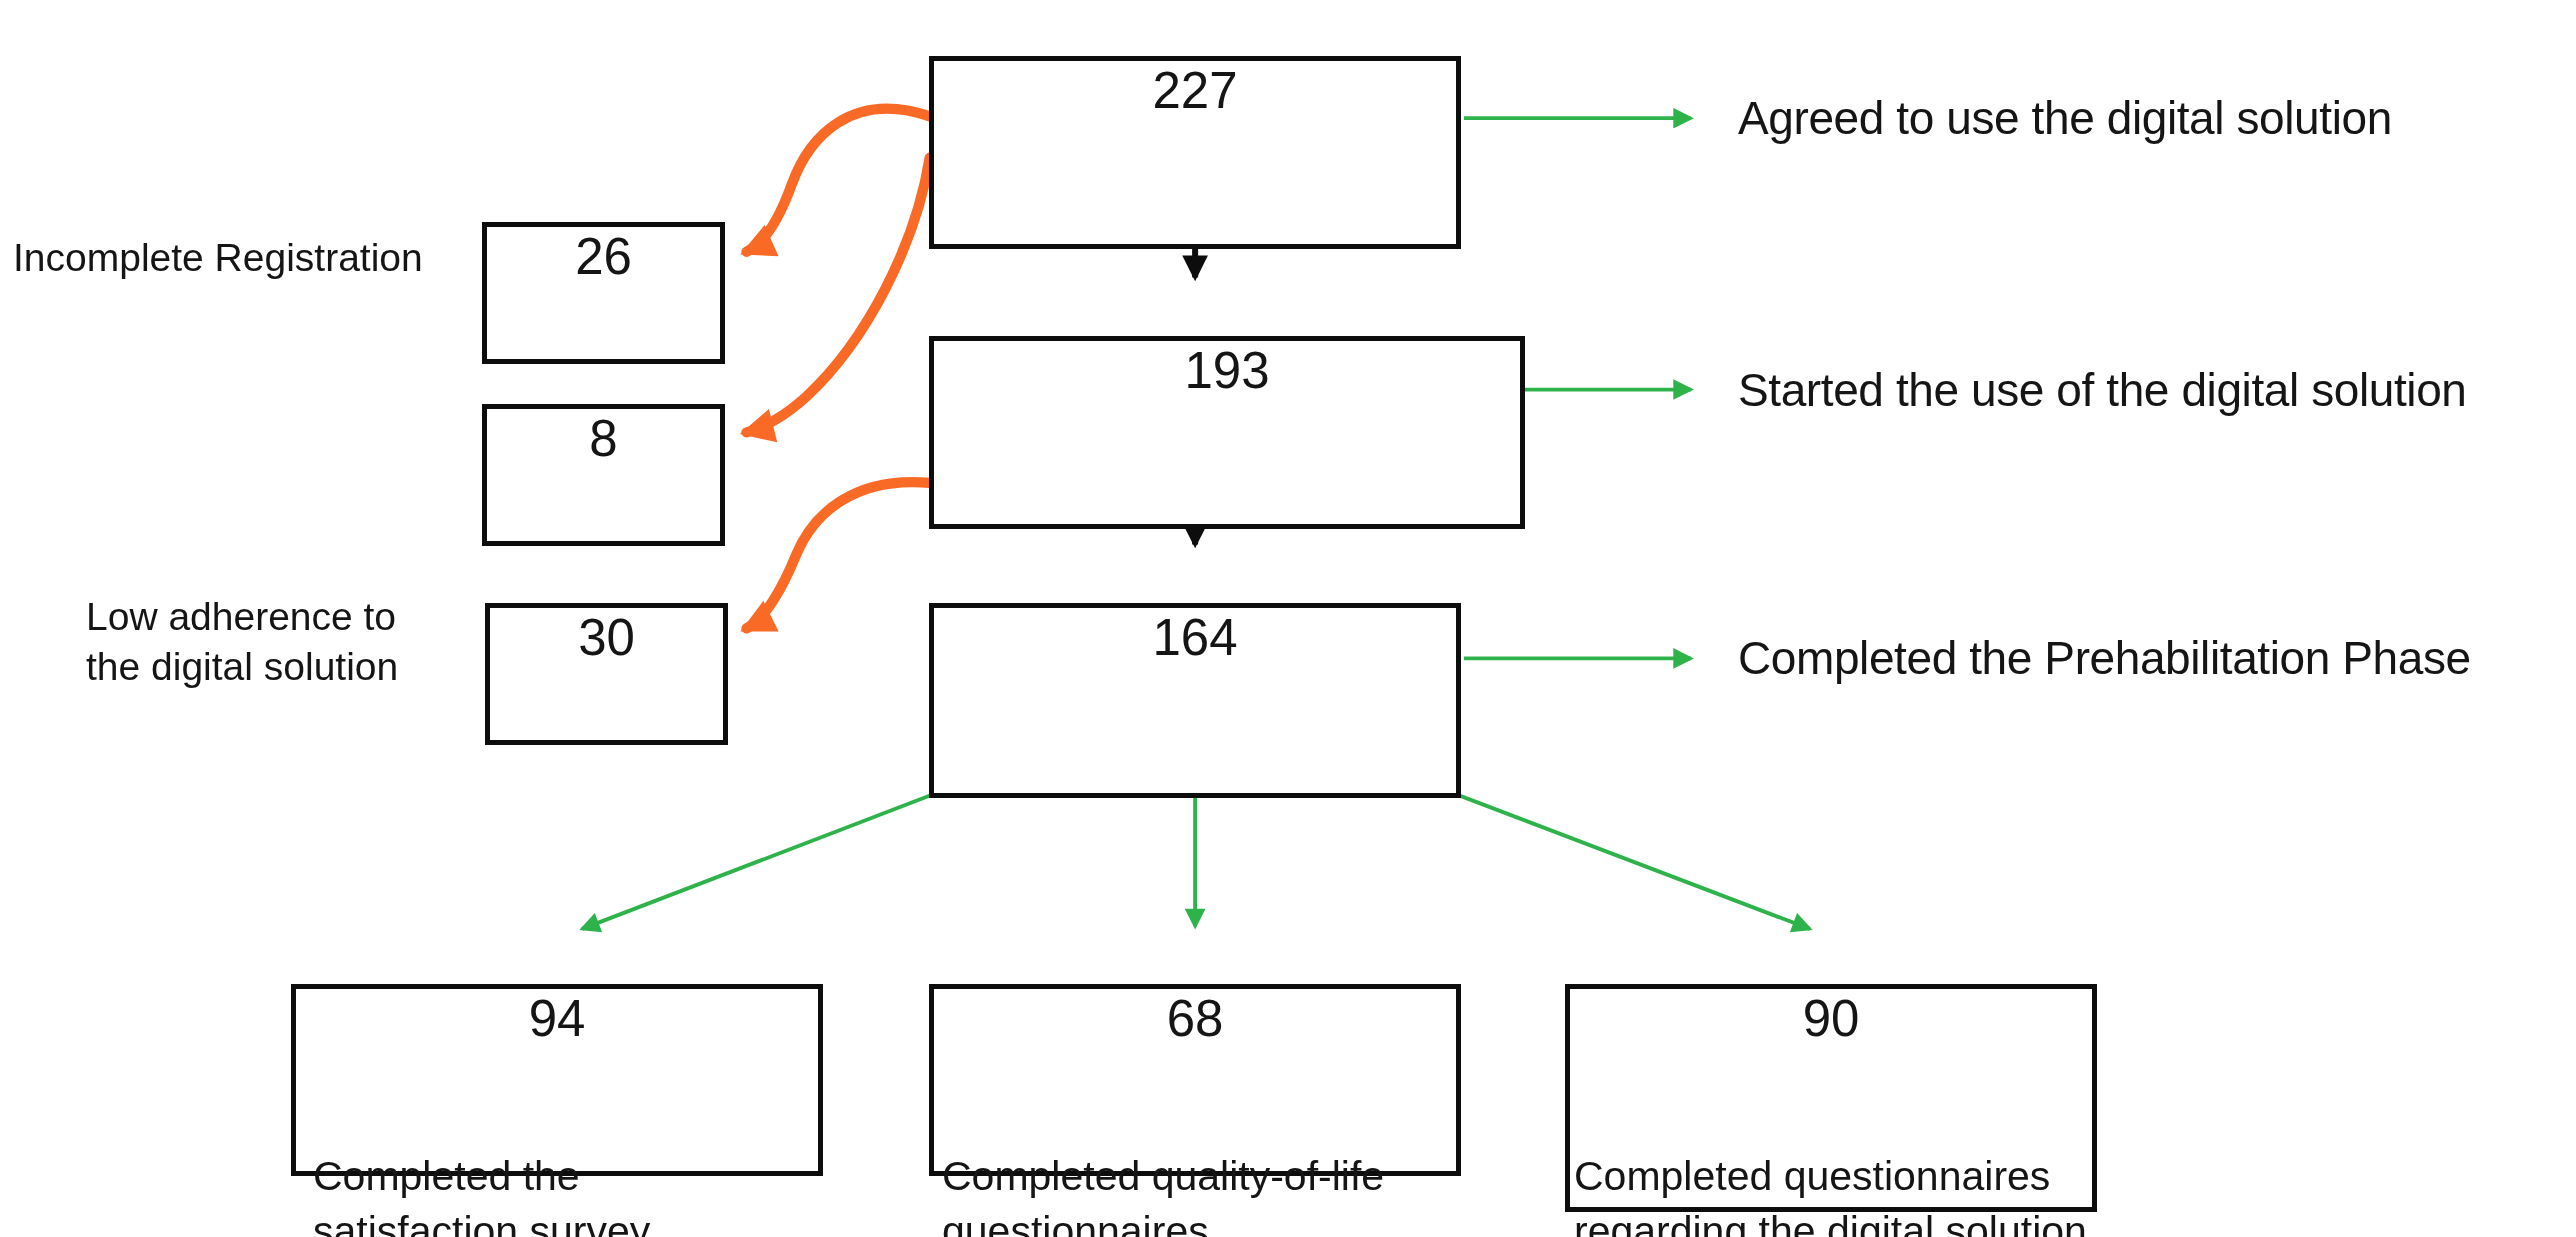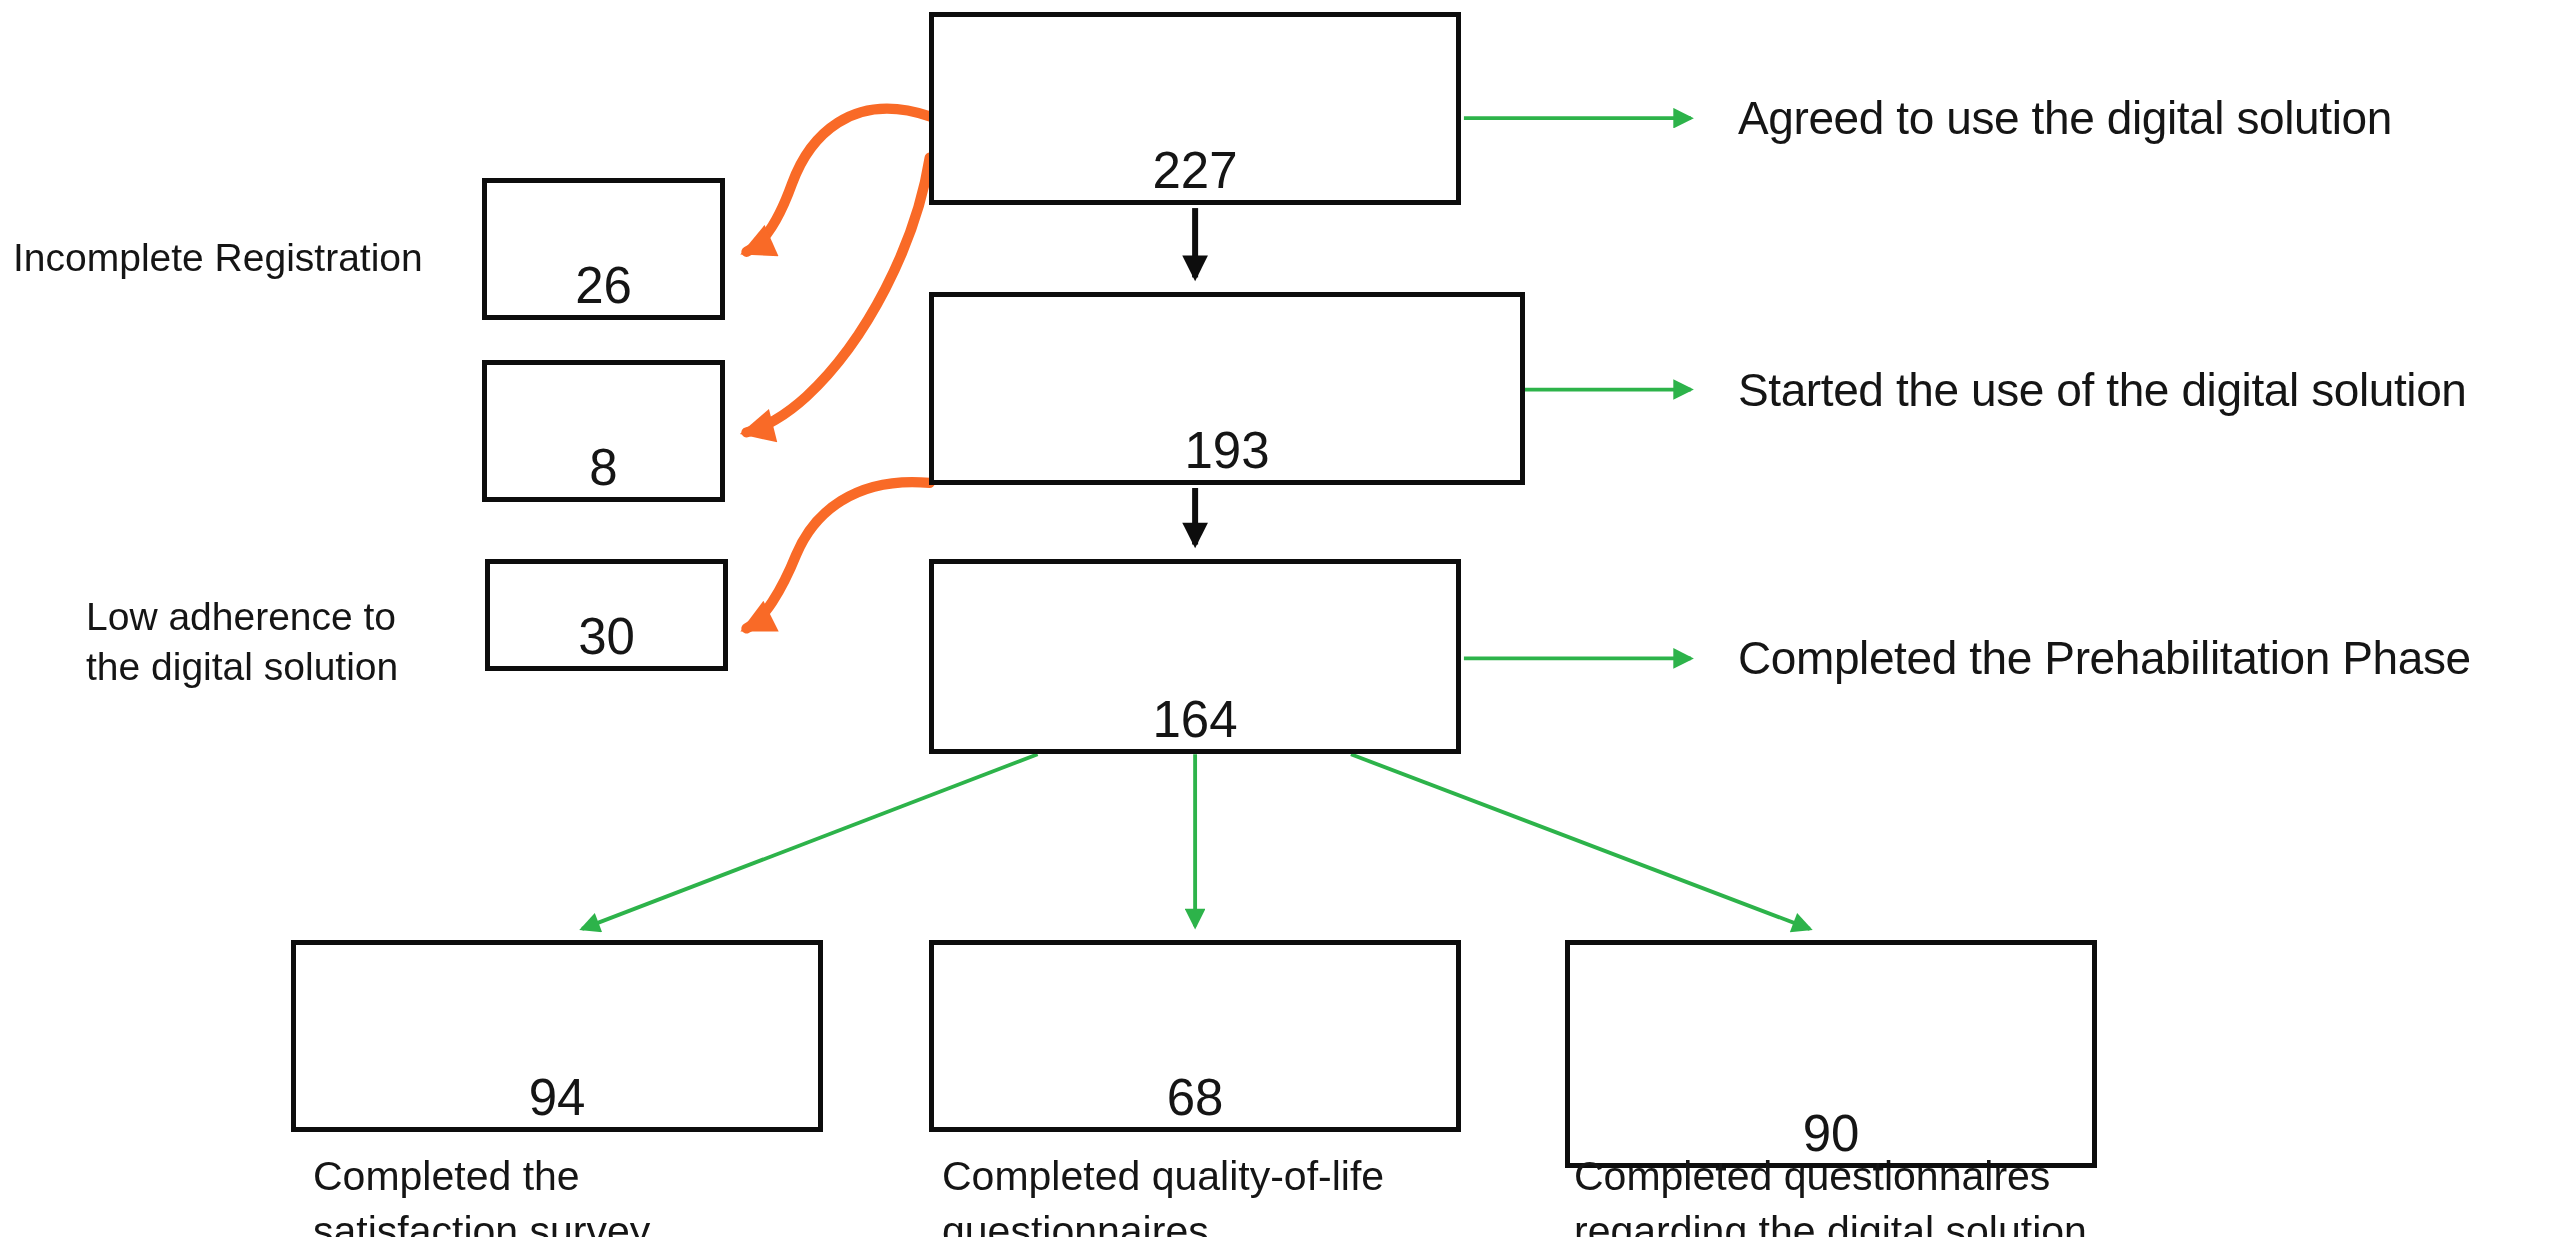--- a/index.html
+++ b/index.html
@@ -16,7 +16,7 @@
     background:#ffffff;
     border:5.1px solid #0d0d0d;
     box-sizing:border-box;
-    display:flex;align-items:flex-end;justify-content:center;
+    display:flex;align-items:flex-start;justify-content:center;margin-top:44px;
   }
   .count{
     font-size:51px;

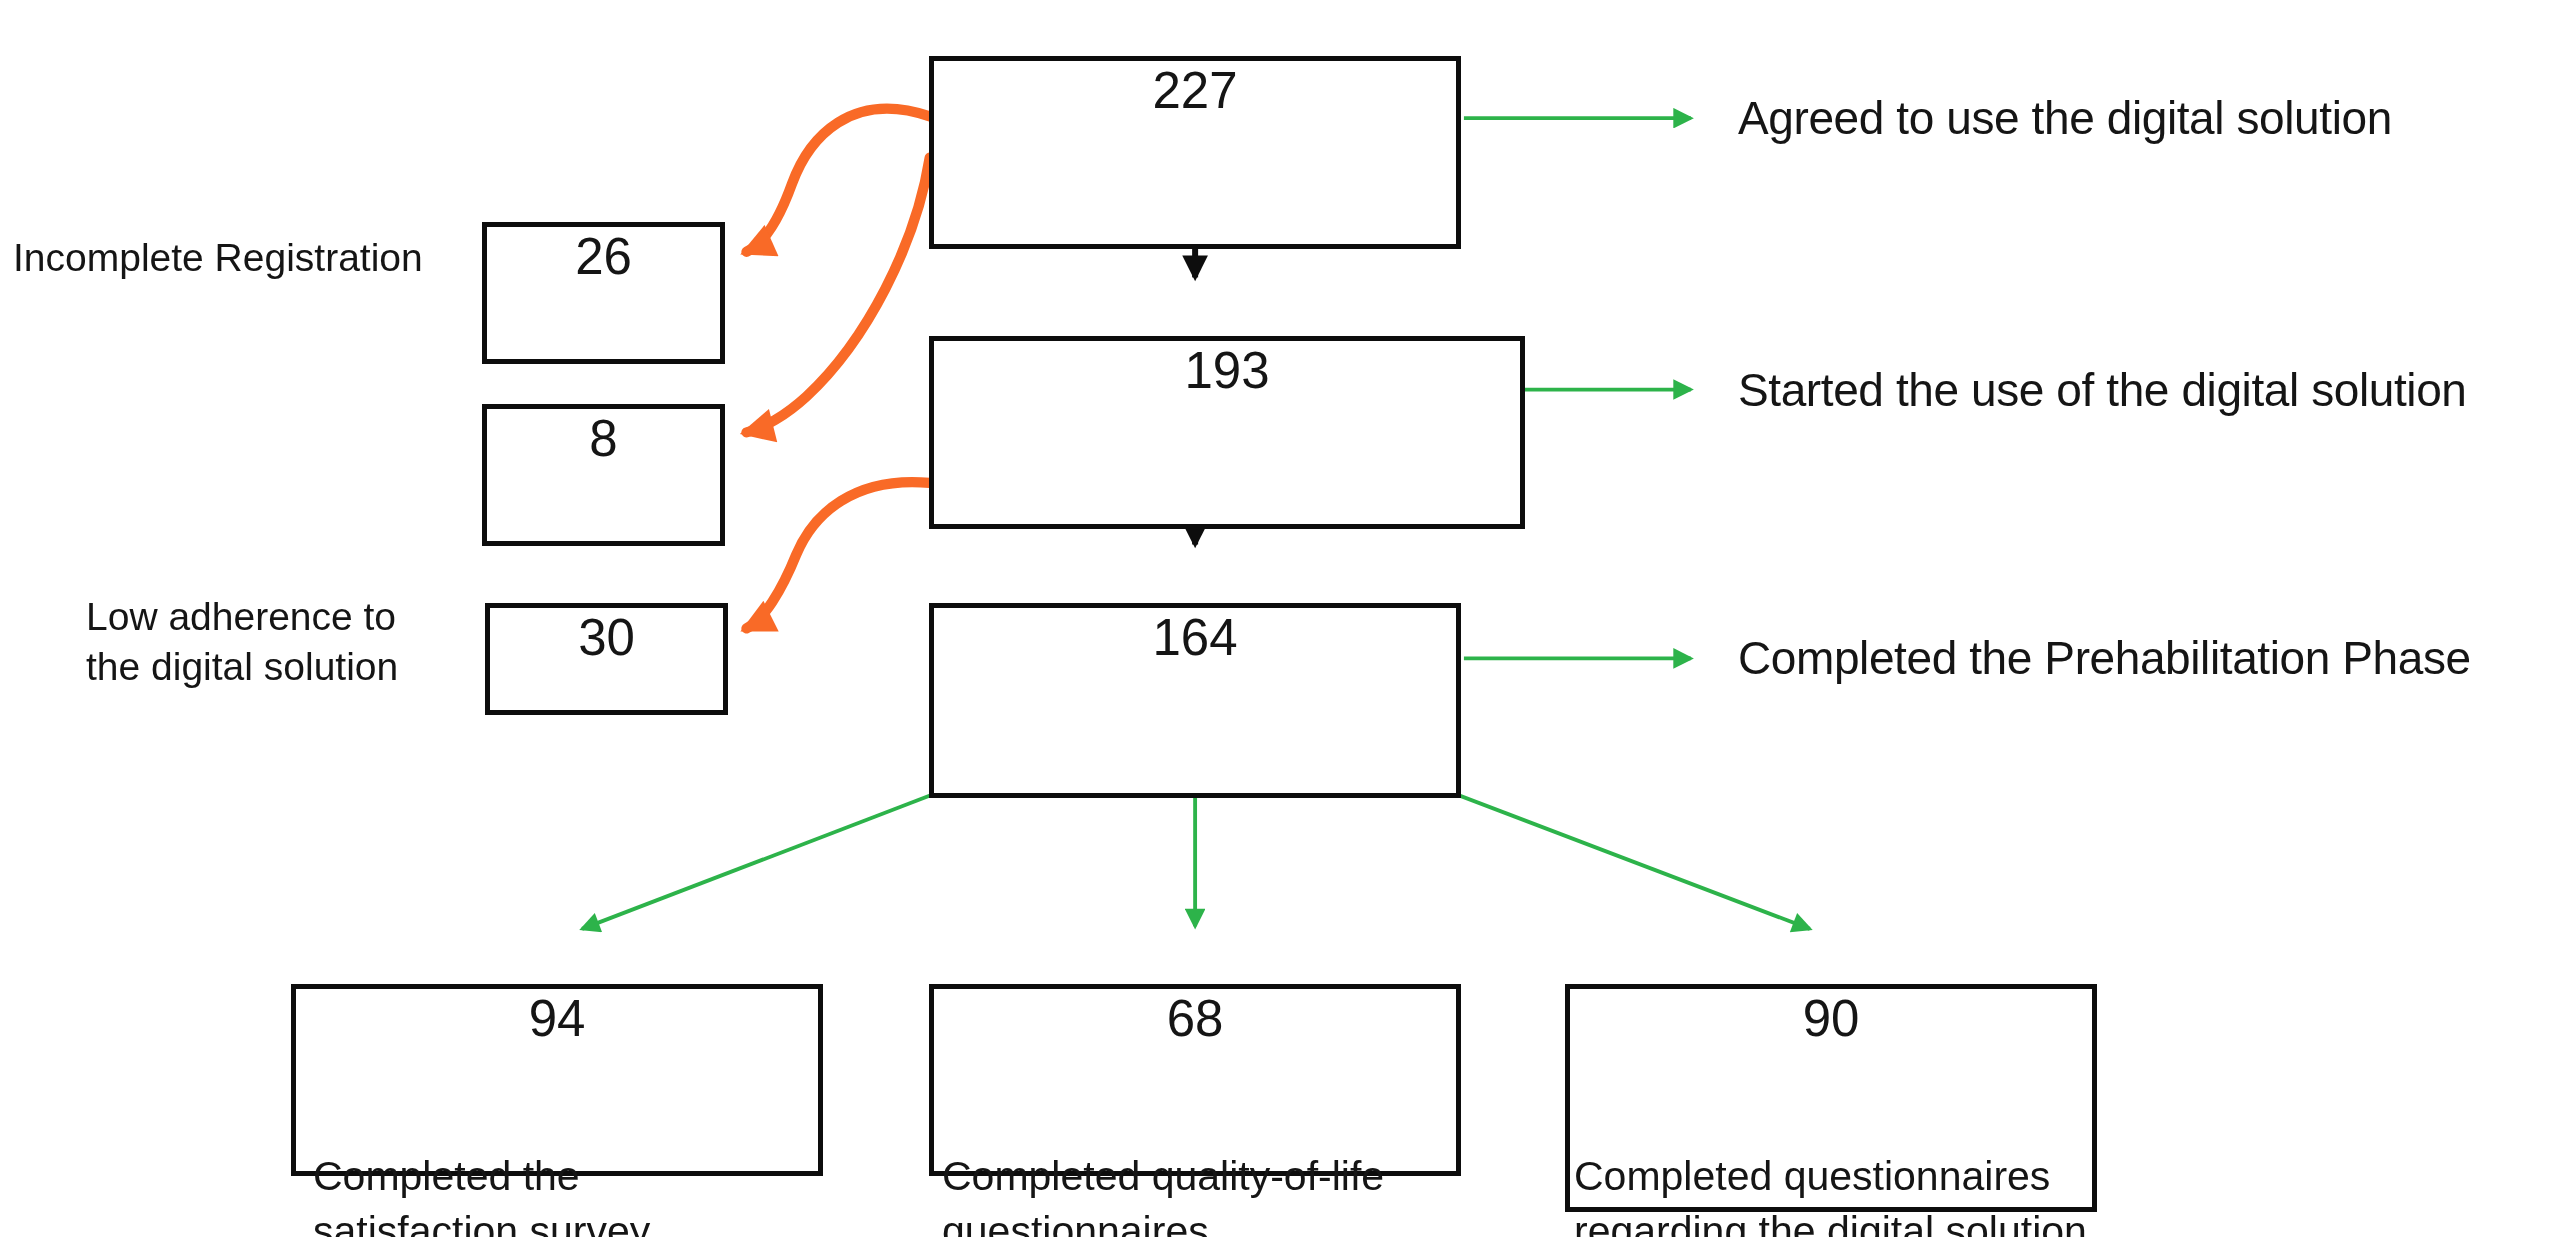--- a/index.html
+++ b/index.html
@@ -104,7 +104,7 @@
   <div class="box" style="left:482px;top:360px;width:243px;height:142px;">
     <span class="count">8</span>
   </div>
-  <div class="box" style="left:485px;top:559px;width:243px;height:112px;">
+  <div class="box" style="left:485px;top:559px;width:243px;height:142px;">
     <span class="count">30</span>
   </div>
 

